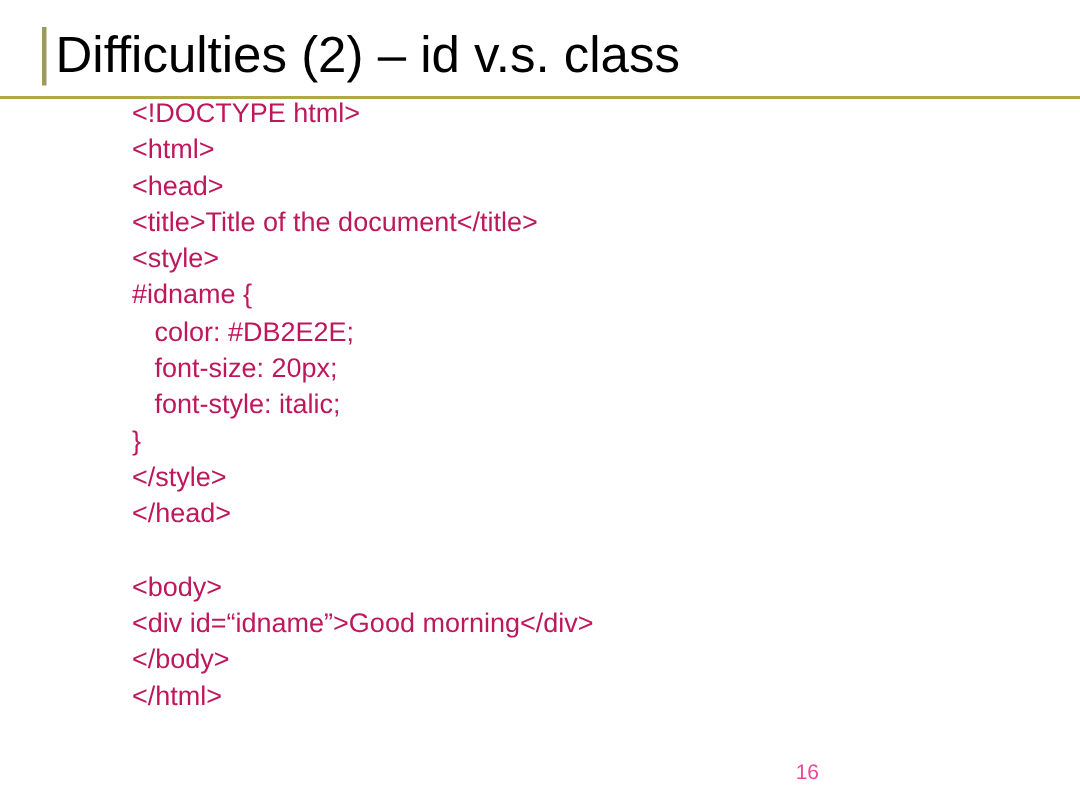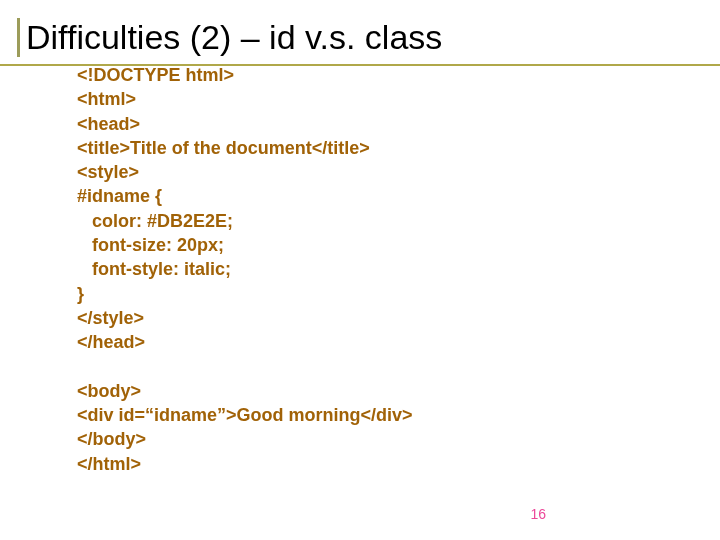--- a/index.html
+++ b/index.html
@@ -15,7 +15,7 @@
     width: 572px;
     height: 540px;
     position: relative;
-    padding: 18px 30px 0 17px;
+    padding: 18px 30px 0 28px;
   }
   .title-wrap {
     border-left: 3px solid #9c9c5a;

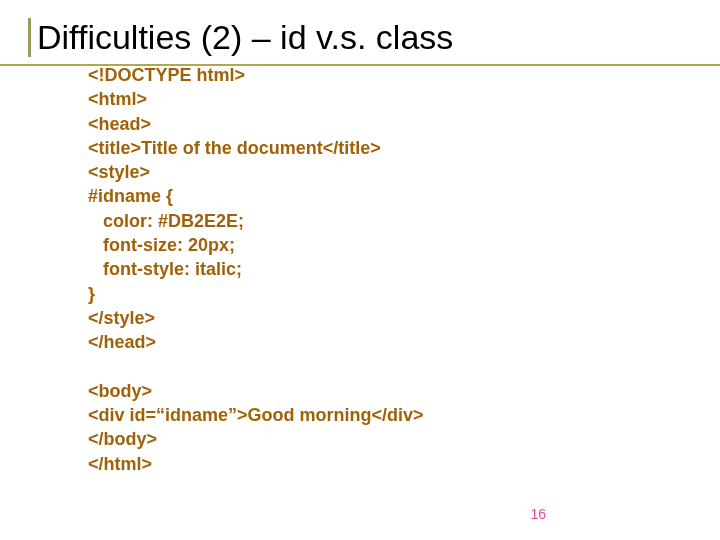--- a/index.html
+++ b/index.html
@@ -40,11 +40,10 @@
     margin-left: 60px;
     margin-top: 2px;
     font-size: 18px;
-    color: #a16207;
+    color: #be185d;
     line-height: 1.35;
     font-family: Arial, Helvetica, sans-serif;
     white-space: pre;
-    font-weight: bold;
   }
   .page-num {
     position: absolute;

